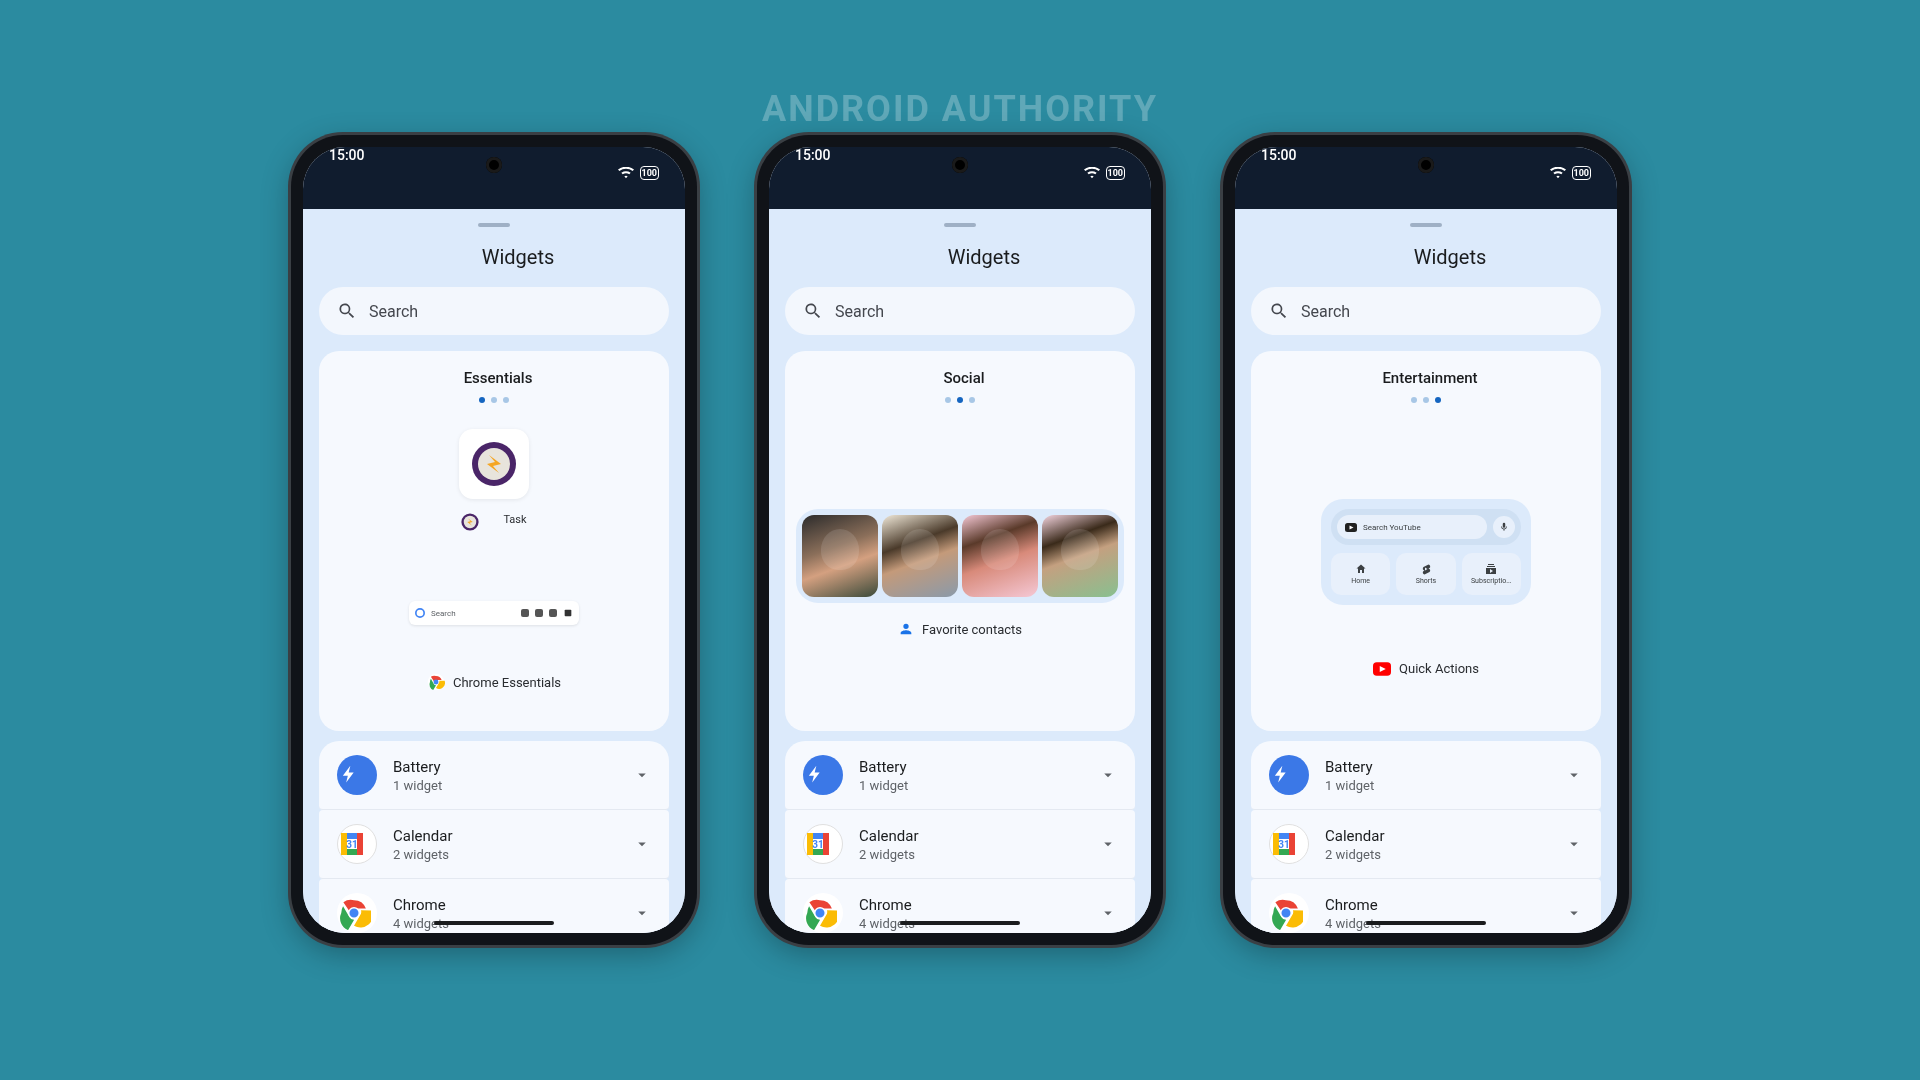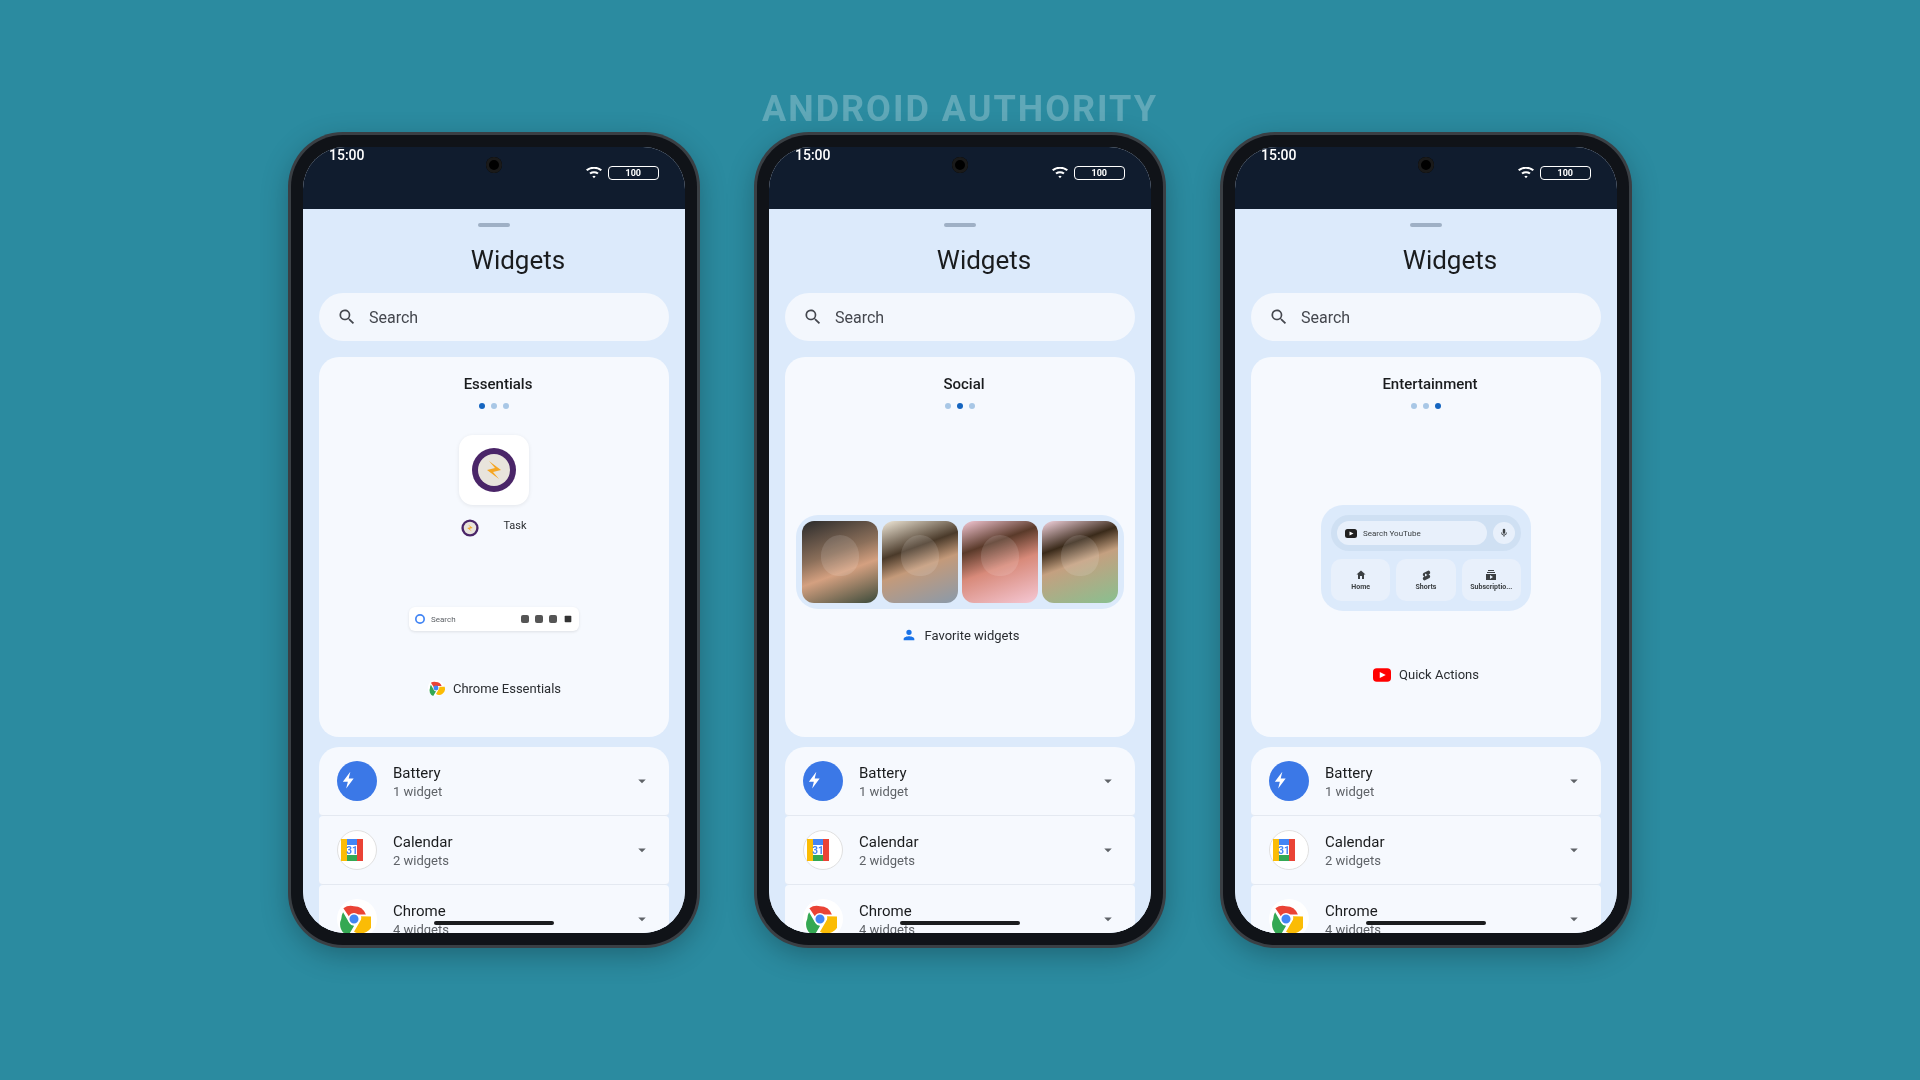--- a/index.html
+++ b/index.html
@@ -57,7 +57,7 @@
   }
   .status-right { display: flex; align-items: center; gap: 6px; }
   .status-right svg { width: 16px; height: 12px; }
-  .battbox { border: 1.5px solid #fff; border-radius: 4px; padding: 1px 17px; font-size: 9px; font-weight: 700; }
+  .battbox { border: 1.5px solid #fff; border-radius: 4px; padding: 1px 1px; font-size: 9px; font-weight: 700; }
 
   .sheet {
     background: #dceafb;

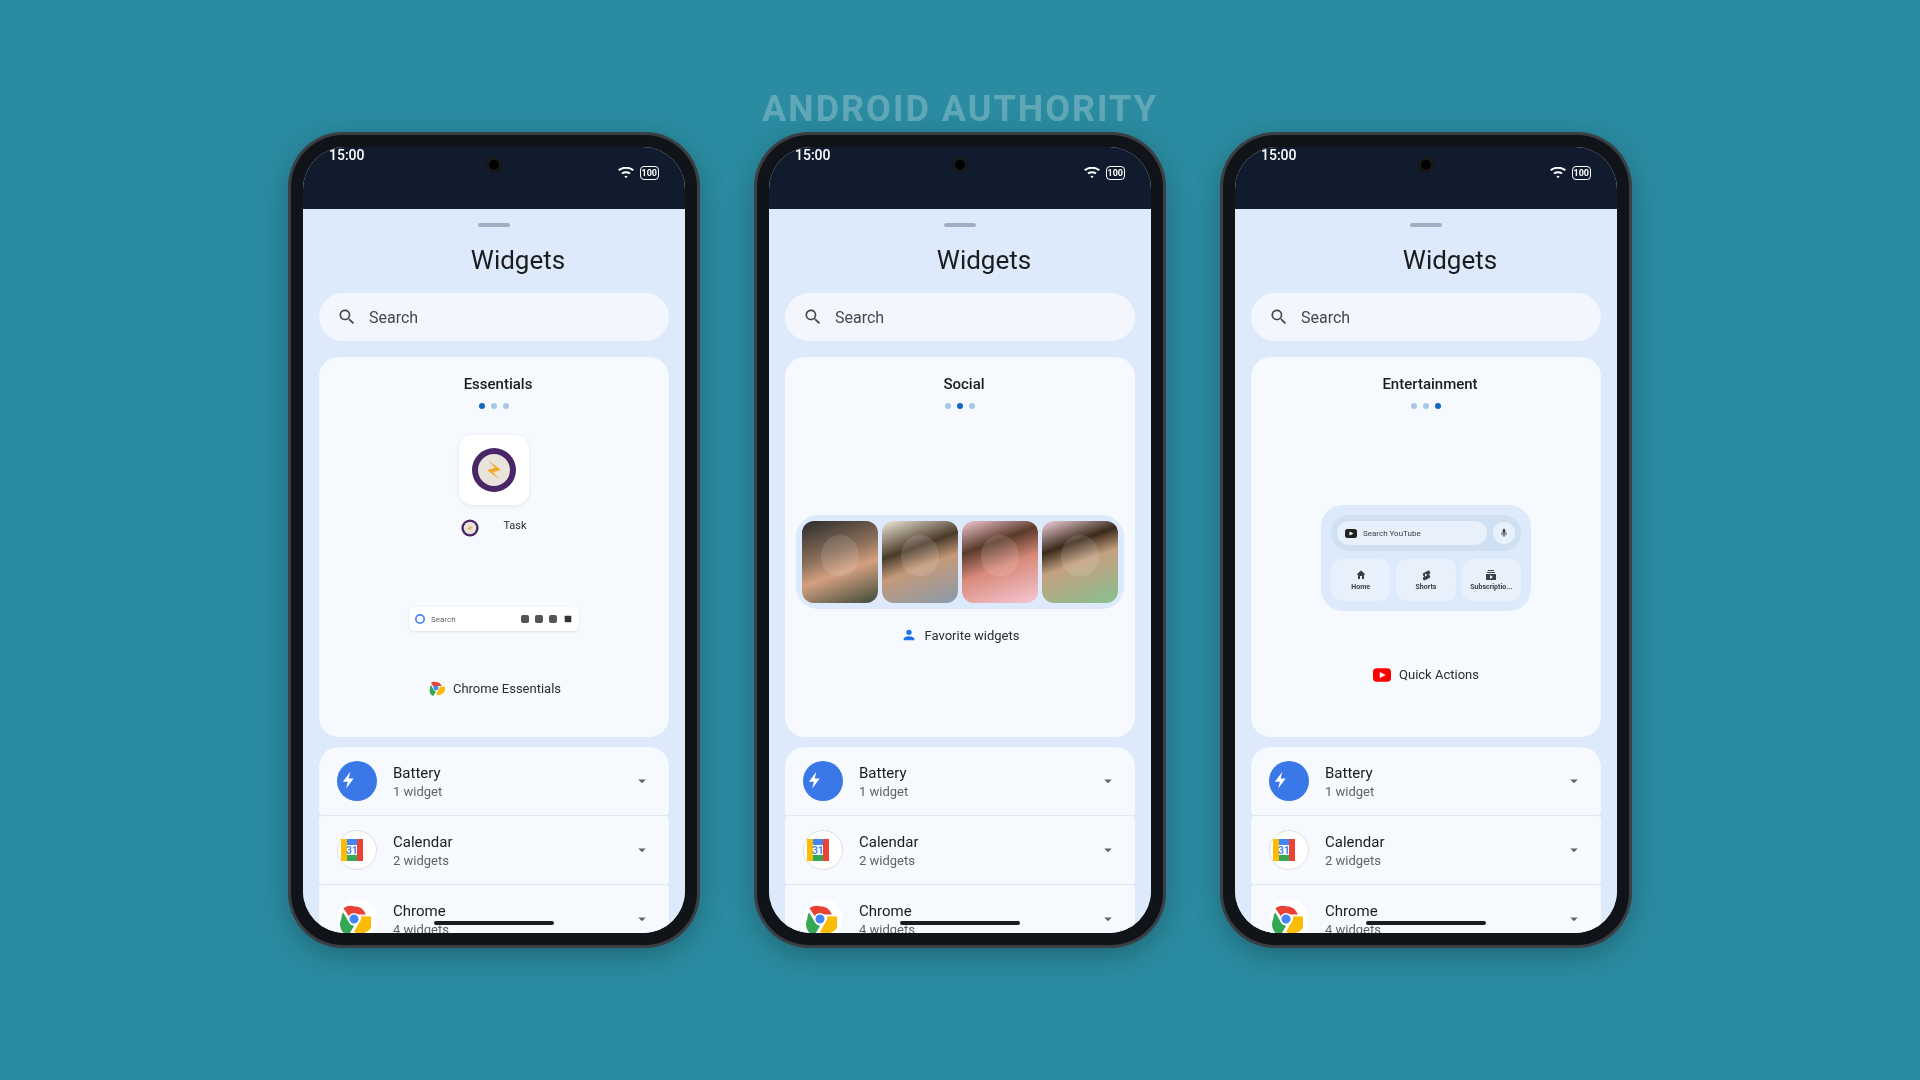--- a/index.html
+++ b/index.html
@@ -64,7 +64,7 @@
     padding-top: 14px;
   }
   .grab { width: 32px; height: 4px; background: #9fb0c5; border-radius: 2px; margin: 0 auto 18px; }
-  .title { text-align: center; font-size: 26px; font-weight: 400; color: #1a1c1e; margin-bottom: 18px; margin-left: 48px; }
+  .title { text-align: center; font-size: 20px; font-weight: 400; color: #1a1c1e; margin-bottom: 18px; margin-left: 48px; }
 
   .search {
     margin: 0 16px 16px;

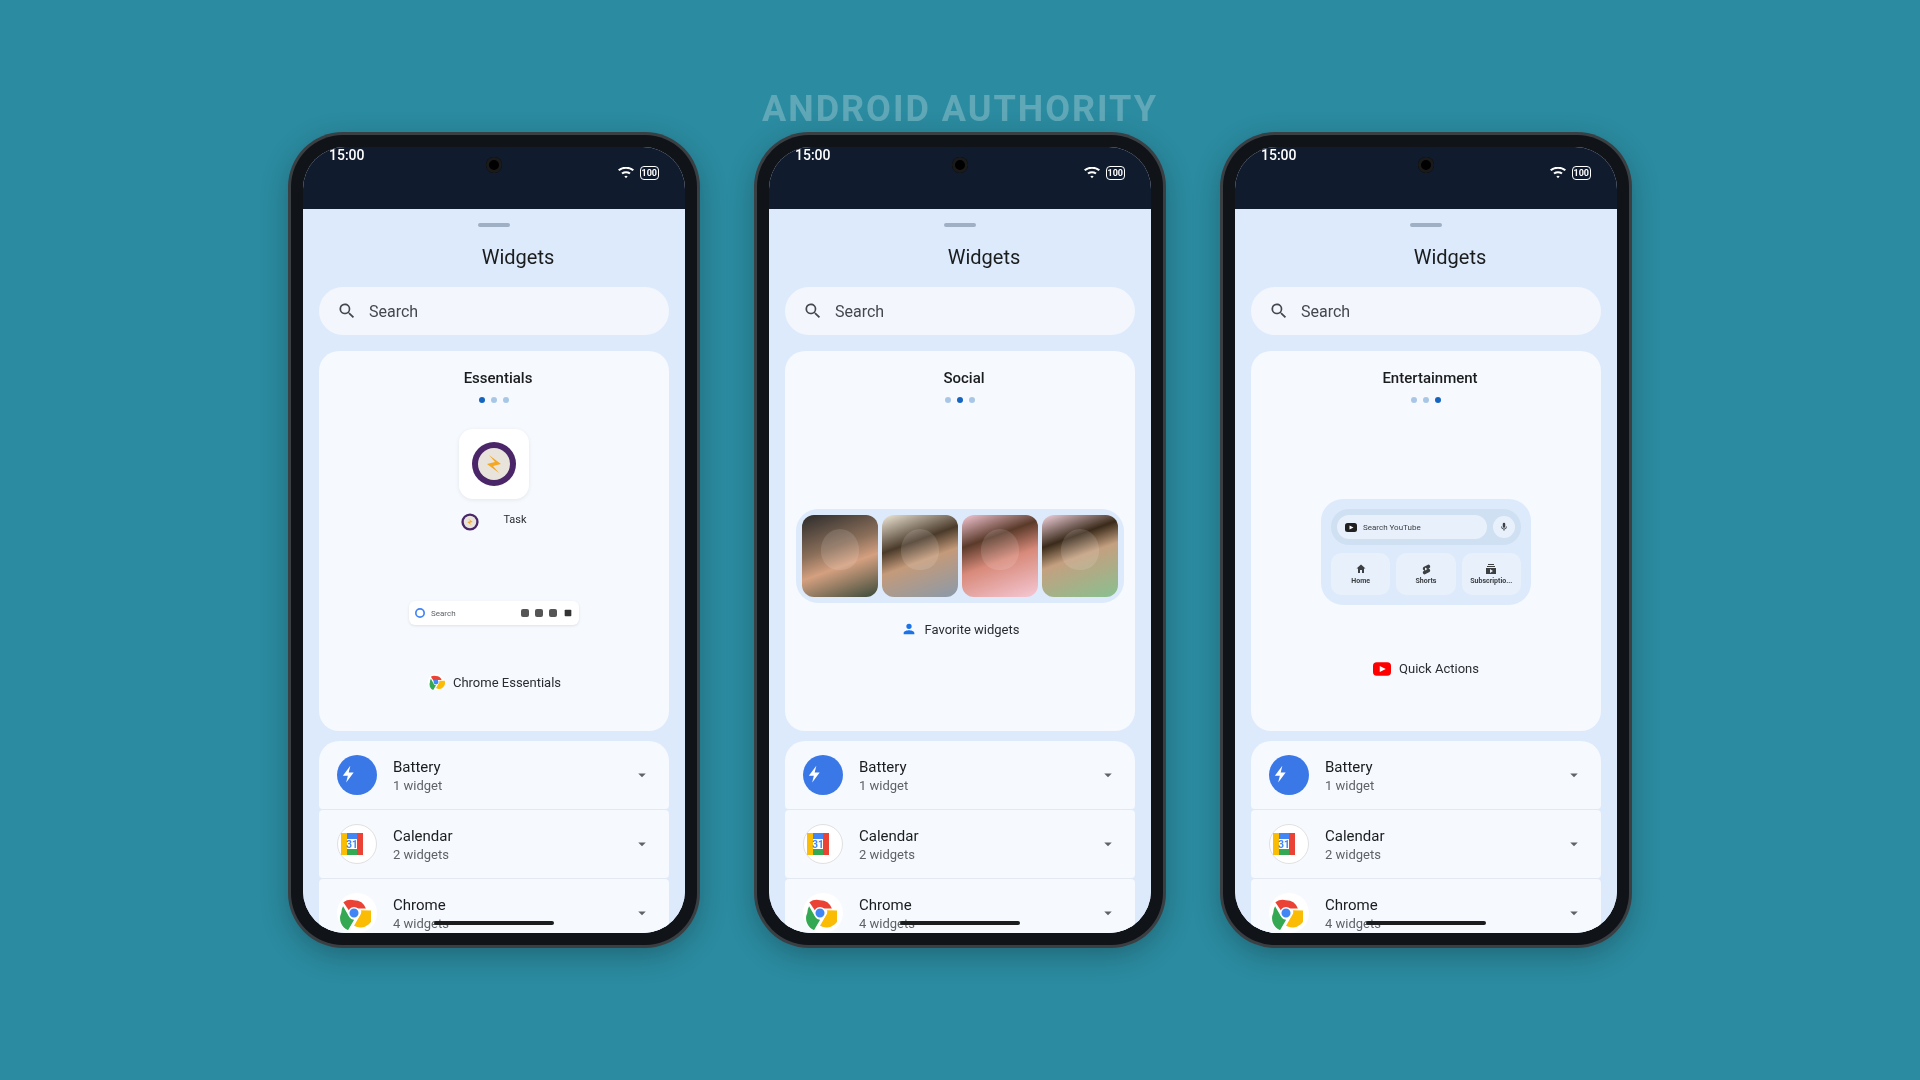--- a/index.html
+++ b/index.html
@@ -130,7 +130,7 @@
   .yt-search-inner { flex: 1; background: #e8f0fb; border-radius: 16px; height: 22px;
     display: flex; align-items: center; padding: 12px 8px; gap: 6px; font-size: 8px; color: #3c4043; }
   .yt-mic { width: 22px; height: 22px; background: #e8f0fb; border-radius: 50%; display:flex;align-items:center;justify-content:center; }
-  .yt-row { display: flex; gap: 6px; font-weight: bold; }
+  .yt-row { display: flex; gap: 6px; }
   .yt-tile { flex: 1; background: #e8f0fb; border-radius: 10px; height: 42px;
     display:flex;flex-direction:column;align-items:center;justify-content:center;gap:2px;
     font-size: 7px; color: #3c4043; }

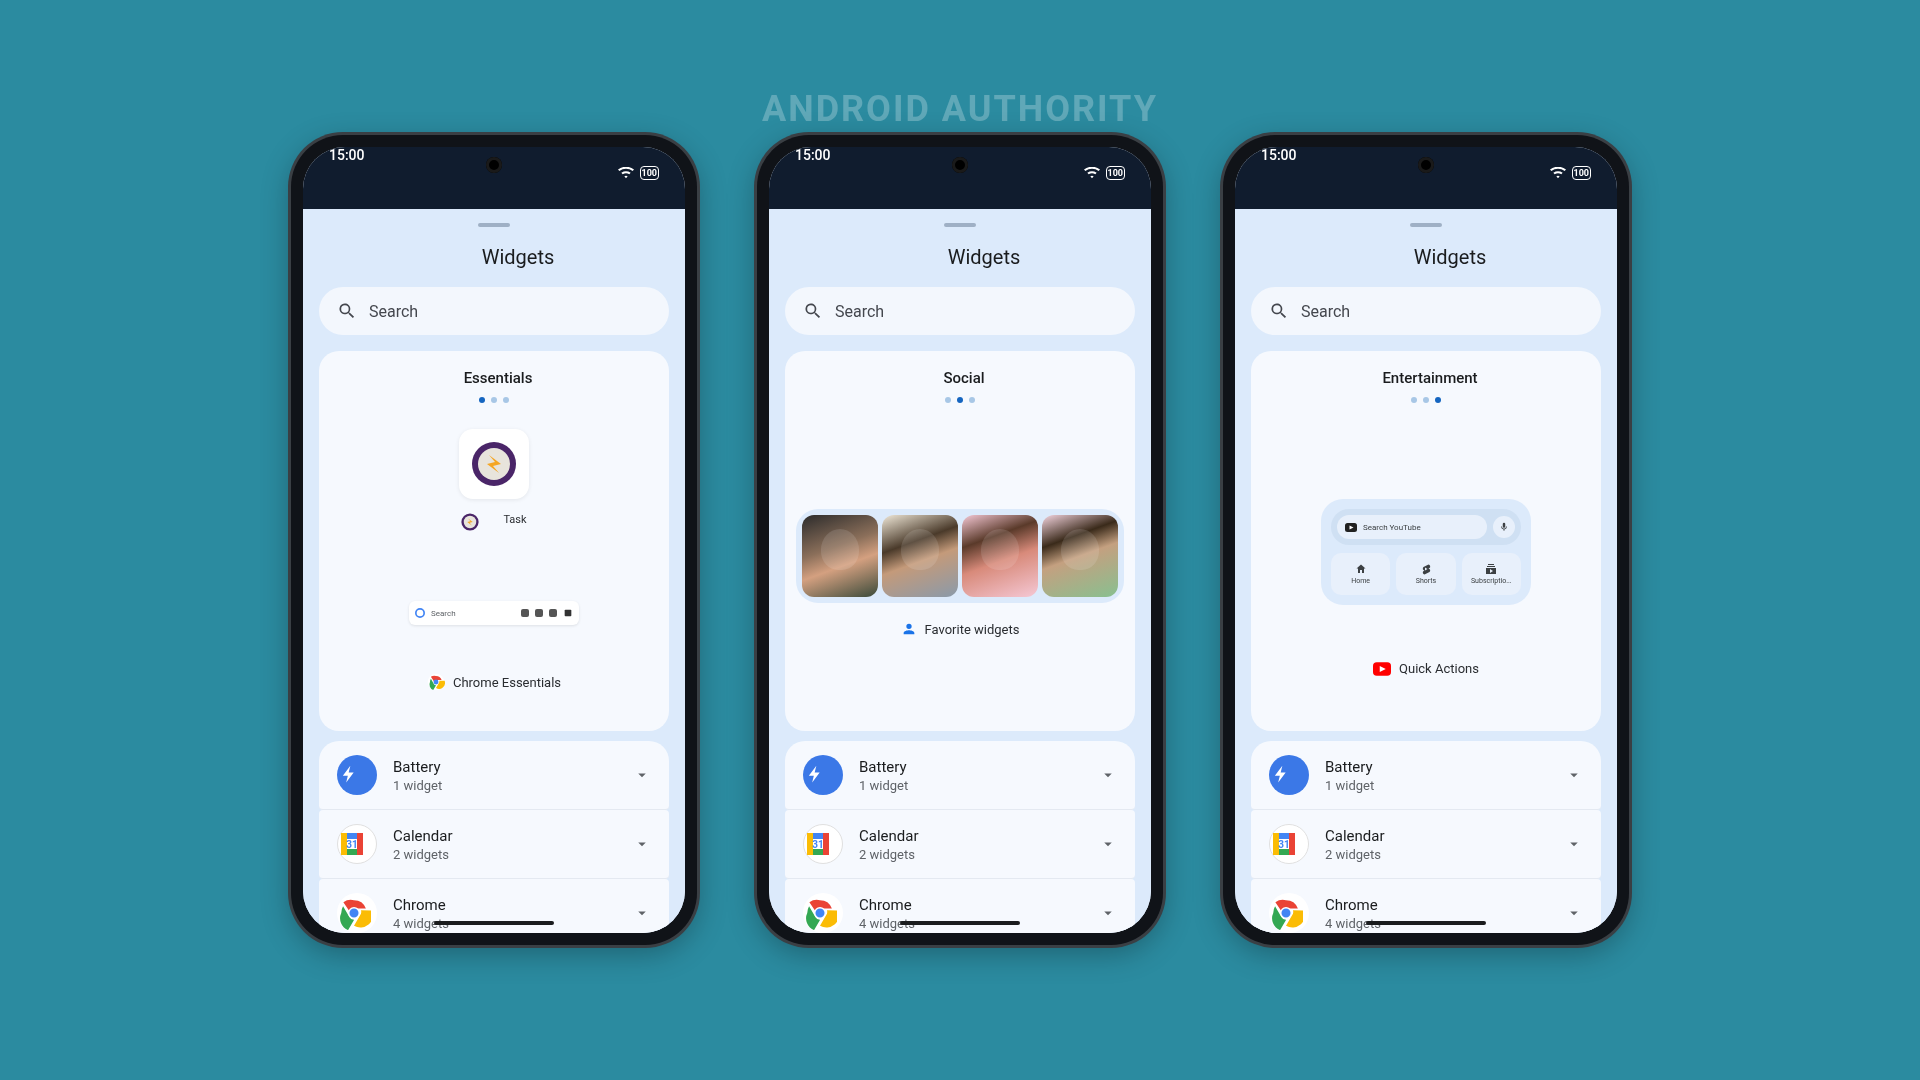--- a/index.html
+++ b/index.html
@@ -331,7 +331,7 @@
           <svg width="16" height="16" viewBox="0 0 24 24">
               <path fill="#1a73e8" d="M12 12a4 4 0 100-8 4 4 0 000 8zm0 2c-2.7 0-8 1.3-8 4v2h16v-2c0-2.7-5.3-4-8-4z"></path>
             </svg>
-          <span>Favorite widgets</span>
+          <span>Favorite contacts</span>
         </div>
       </div>
       <div class="list">

